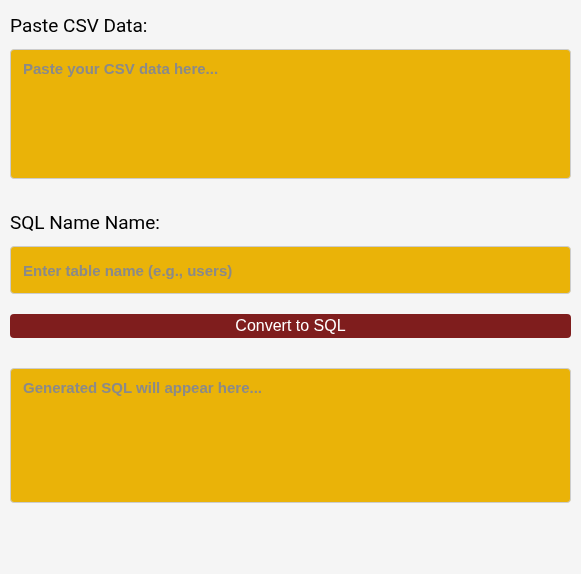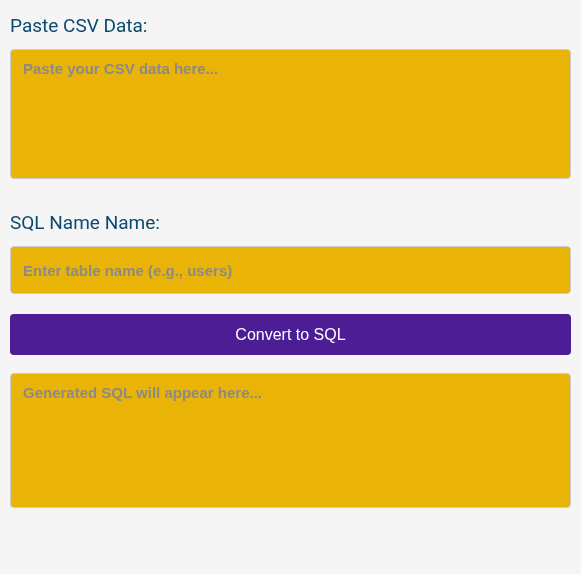--- a/index.html
+++ b/index.html
@@ -16,7 +16,7 @@
     }
     .label {
       font-size: 19px;
-      color: #0c4a6e;
+      color: #000000;
       margin-bottom: 12px;
       font-weight: 400;
     }

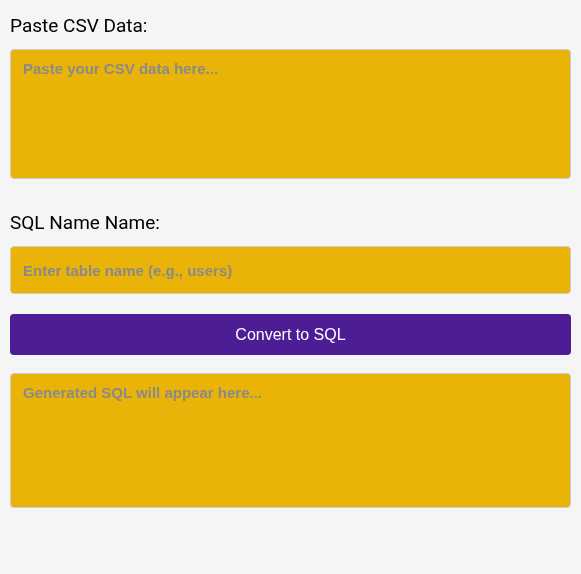--- a/index.html
+++ b/index.html
@@ -45,15 +45,15 @@
     }
     .convert-btn {
       width: 100%;
-      height: 41px;
-      background: #4c1d95;
+      height: 24px;
+      background: #7f1d1d;
       border: none;
       border-radius: 4px;
       color: #fff;
       font-size: 16px;
       font-weight: 400;
       cursor: pointer;
-      margin-bottom: 18px;
+      margin-bottom: 30px;
     }
     .output-textarea {
       height: 135px;

